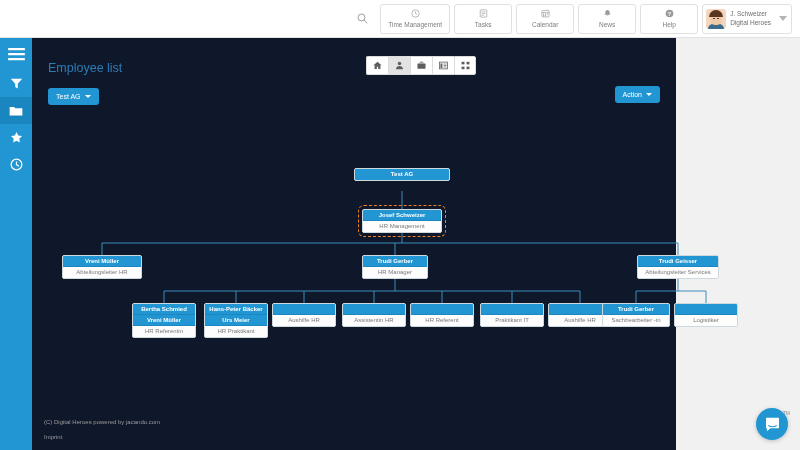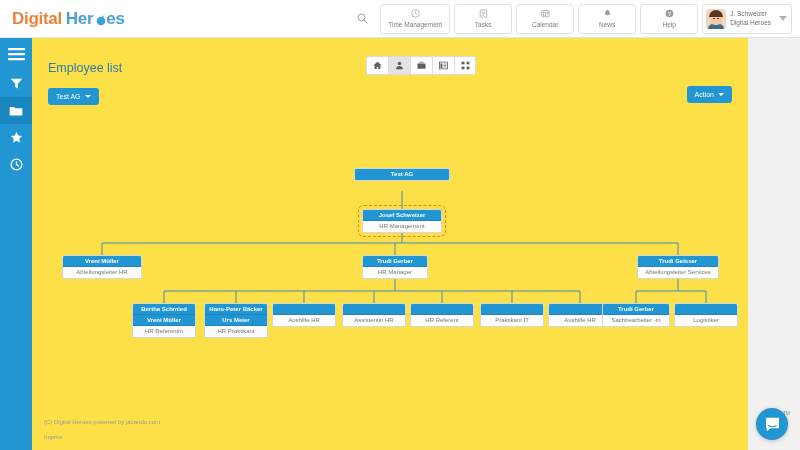--- a/index.html
+++ b/index.html
@@ -111,17 +111,6 @@
 <div id="app">
 
   <div class="header">
-    <div class="logo">
-      <span class="dig">Digital</span>
-      <span class="her">Her</span>
-      <span class="comet">
-        <svg width="13" height="12" viewBox="0 0 13 12">
-          <circle cx="8" cy="7" r="4.3" fill="#3aa0dc"></circle>
-          <path d="M11.8 0.6 L6.6 5.0 L8.8 6.0 Z" fill="#3aa0dc"></path>
-        </svg>
-      </span>
-      <span class="her" style="margin-left:0">es</span>
-    </div>
 
     <div class="hdr-right">
       <div class="search-btn">

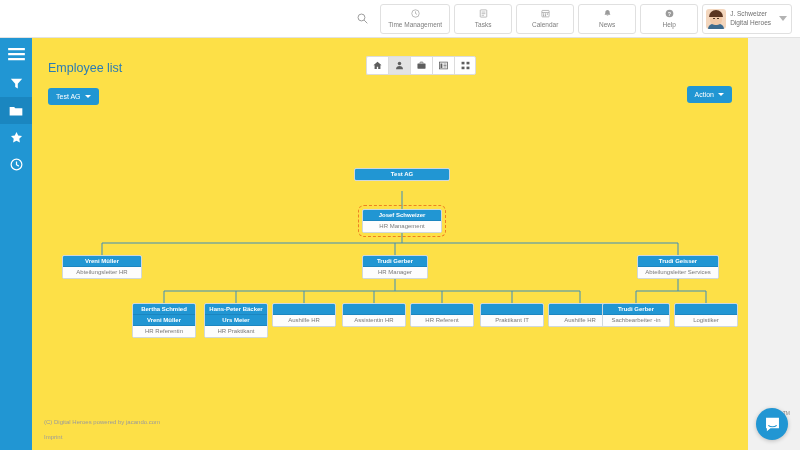--- a/index.html
+++ b/index.html
@@ -52,7 +52,7 @@
   .side-item.hamb { height:32px; }
 
   
-  .content { position:absolute; top:38px; left:32px; width:716px; height:412px; background:#fde047; }
+  .content { position:absolute; top:38px; left:32px; width:644px; height:412px; background:#0f172a; }
   .page-title { position:absolute; left:16px; top:23px; font-size:12.5px; color:#2b7cb4; font-weight:normal; }
   .btn-blue {
     background:#2196d3; color:#fff; border:none; border-radius:3px;

